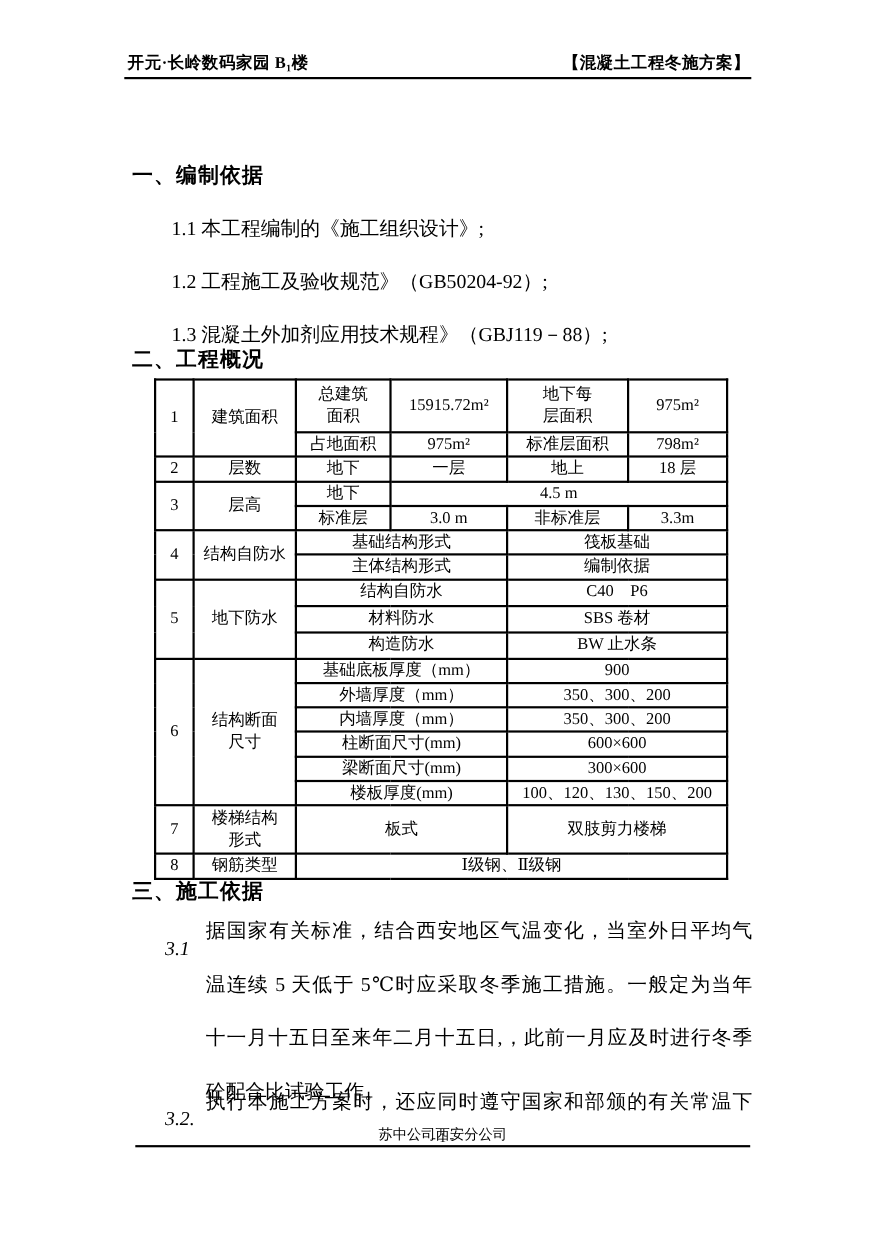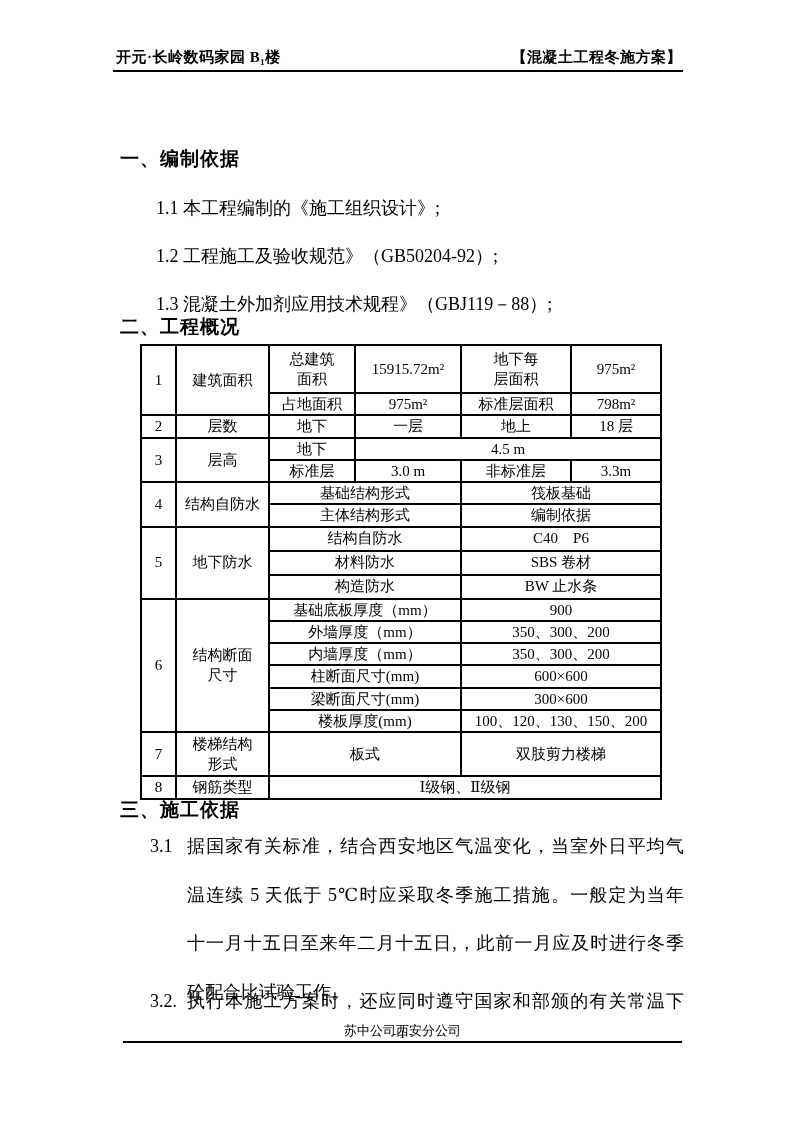--- a/index.html
+++ b/index.html
@@ -38,7 +38,7 @@
   .para{position:absolute;left:150px;}
   .p1{top:822px;}
   .p2{top:984px;}
-  .pnum{position:absolute;left:0;top:0;font-size:18px;line-height:48.5px;}
+  .pnum{position:absolute;left:0;top:16px;font-size:18px;line-height:48.5px;font-style:italic;}
   .ptxt{margin-left:37px;width:497px;font-size:18px;}
   .pline{line-height:48.5px;height:48.5px;text-align:justify;text-align-last:justify;white-space:nowrap;}
   .pline.last{text-align-last:left;white-space:normal;}

